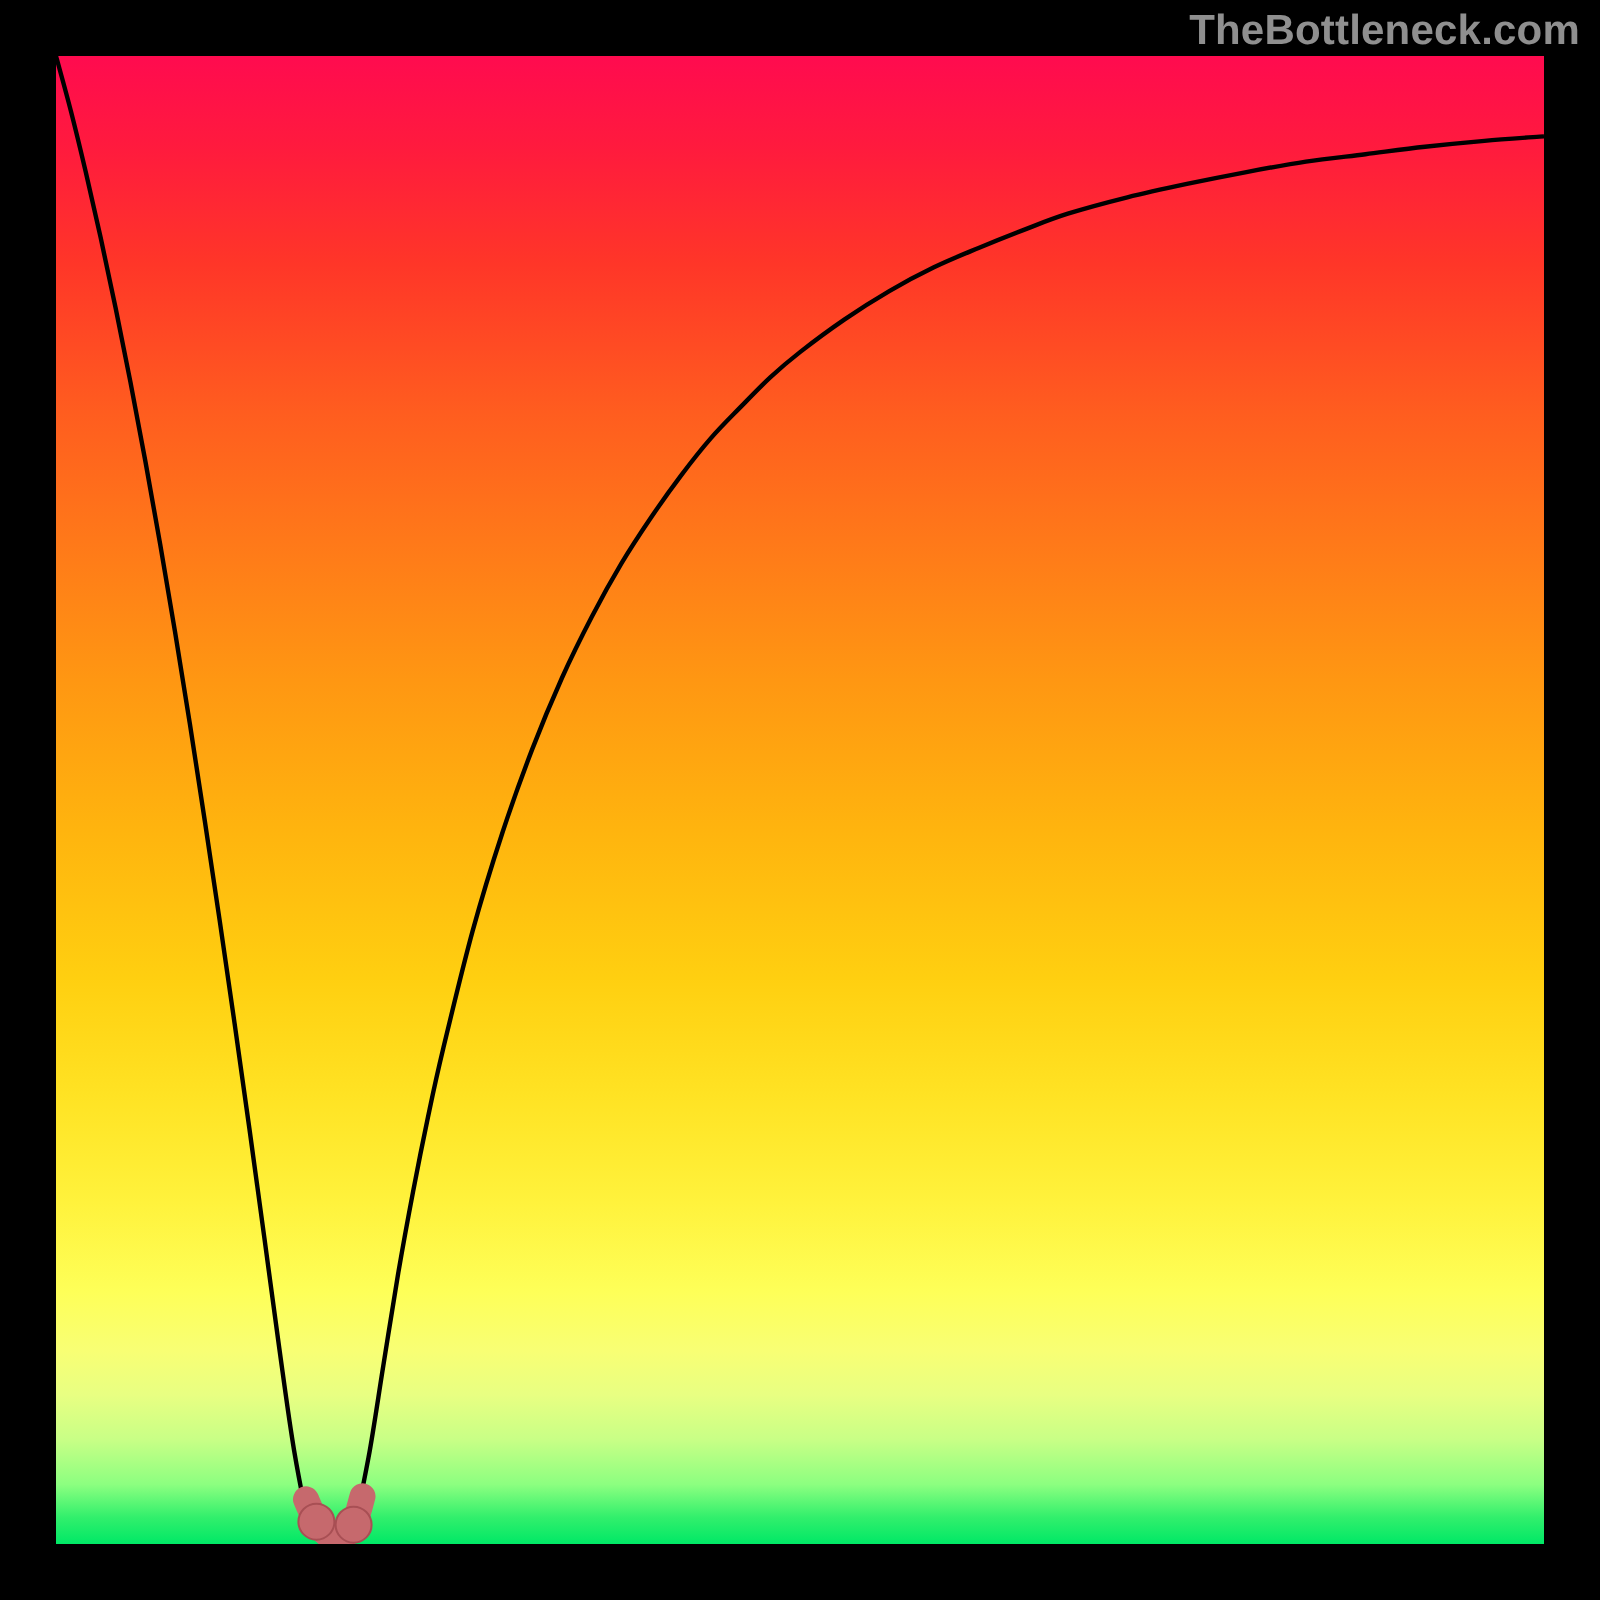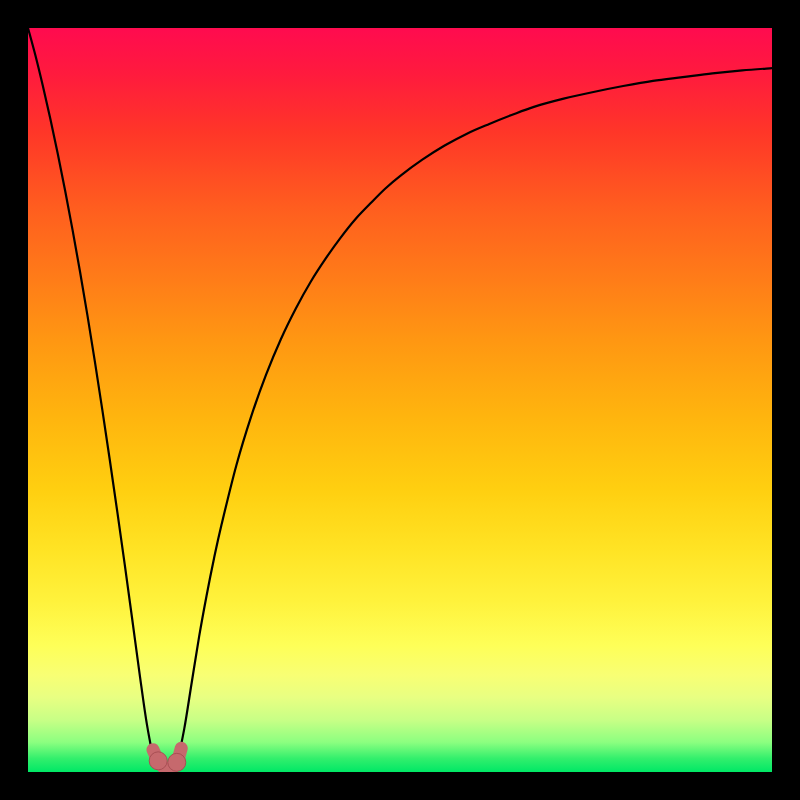--- a/index.html
+++ b/index.html
@@ -77,6 +77,7 @@
         </g>
     </svg>
   </div>
+  <div class="watermark">TheBottleneck.com</div>
 </div>
 
 </body></html>

